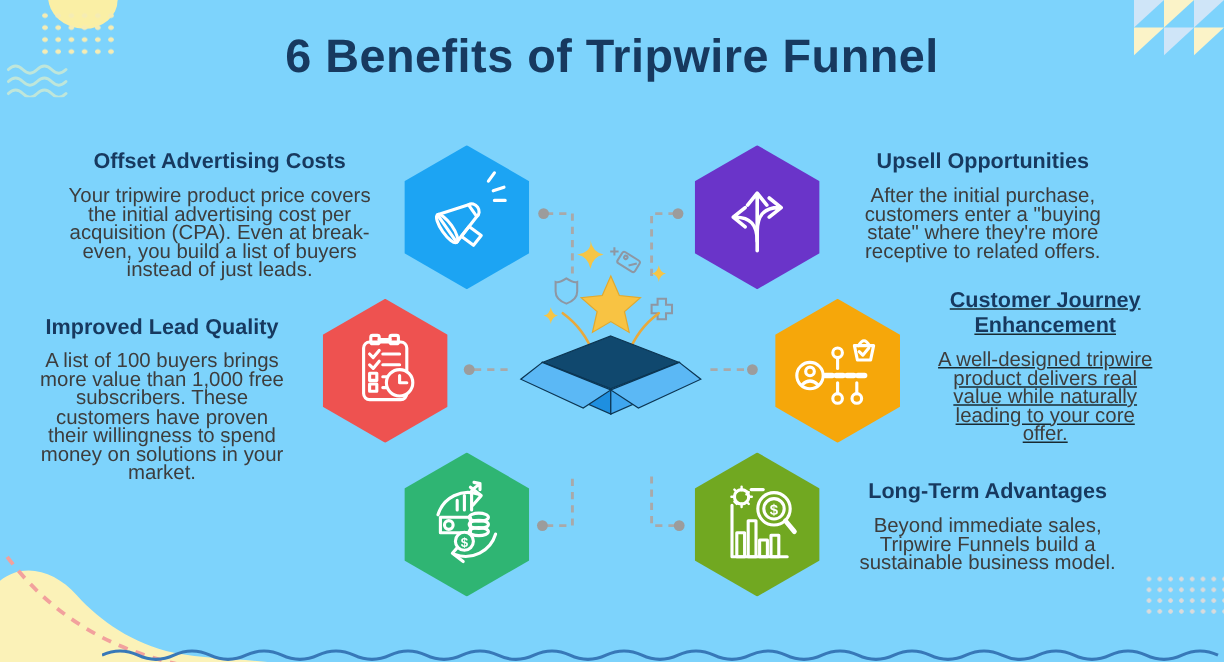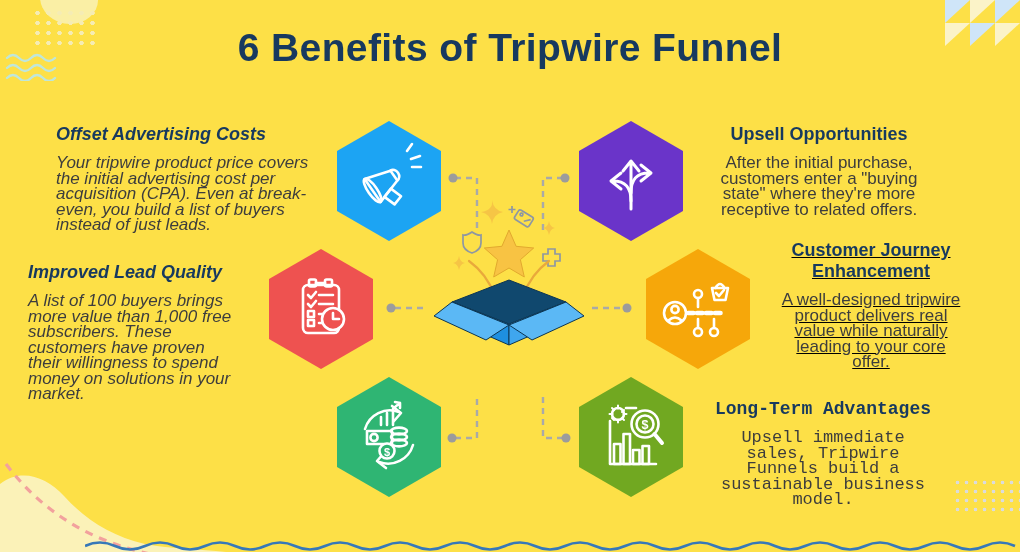--- a/index.html
+++ b/index.html
@@ -6,7 +6,7 @@
   html,body { background:#e8e8e8; }
   .canvas {
     position:relative; width:1020px; height:552px; margin:0 auto;
-    background:#fde047; overflow:hidden;
+    background:#7dd3fc; overflow:hidden;
     font-family:"Liberation Sans", sans-serif;
   }
   .title {

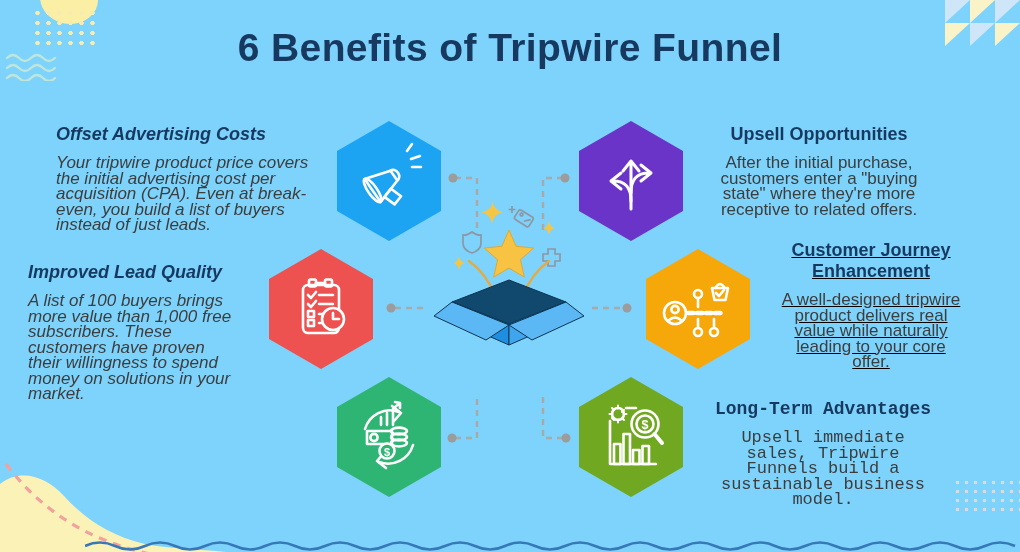--- a/index.html
+++ b/index.html
@@ -17,7 +17,7 @@
   .benefit { position:absolute; }
   .benefit h2 { font-size:18px; font-weight:800; color:#17395F; line-height:21px; margin-bottom:10px; }
   .benefit p  { font-size:17px; color:#3D3D3D; line-height:15.5px; }
-  .align-r { text-align:left;font-style:italic; }
+  .align-r { text-align:center; }
   .align-l { text-align:center; }
   .tb1 { left:56px;  top:124px; width:254px; }
   .tb2 { left:712px; top:124px; width:214px; }

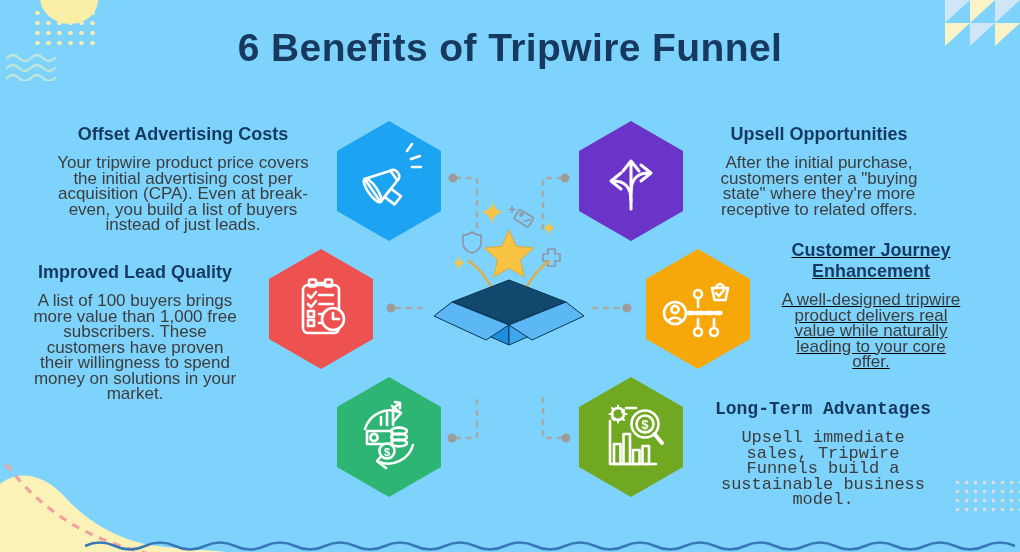--- a/index.html
+++ b/index.html
@@ -24,7 +24,7 @@
   .tb3 { left:28px;  top:262px; width:214px; }
   .tb4 { left:778px; top:240px; width:186px;text-decoration:underline; }
   .tb5 { left:40px;  top:399px; width:268px; }
-  .tb6 { left:712px; top:399px; width:222px;font-family:Liberation Mono, monospace; }
+  .tb6 { left:712px; top:399px; width:222px; }
   .hex { position:absolute; width:104px; height:120px; }
   .hex1 { left:337px; top:121px; }
   .hex2 { left:579px; top:121px; }

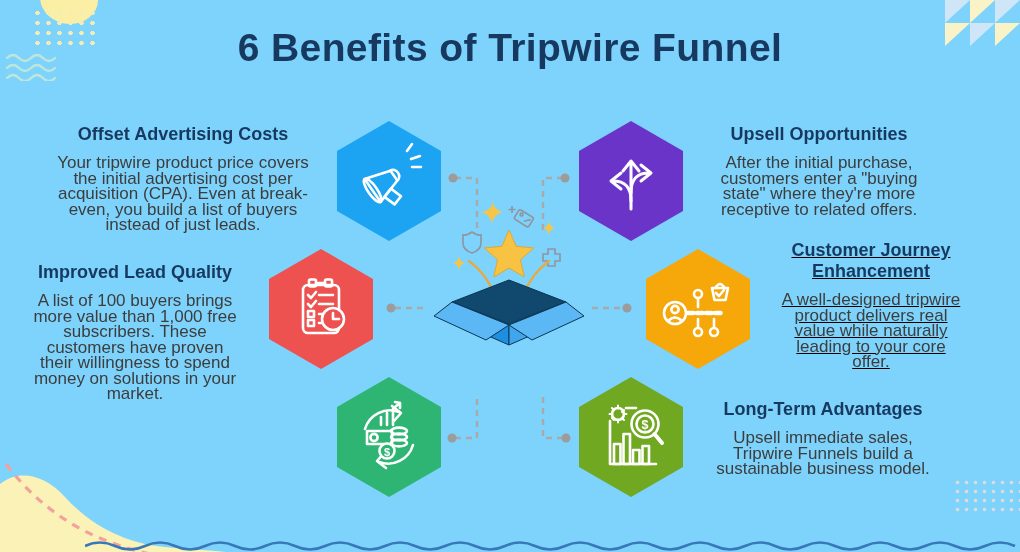--- a/index.html
+++ b/index.html
@@ -150,7 +150,7 @@
   </section>
   <section class="benefit tb6 align-l">
     <h2>Long-Term Advantages</h2>
-    <p>Upsell immediate sales, Tripwire Funnels build a sustainable business model.</p>
+    <p>Beyond immediate sales, Tripwire Funnels build a sustainable business model.</p>
   </section>
 
   <svg class="hex hex1" viewBox="0 0 104 120">

